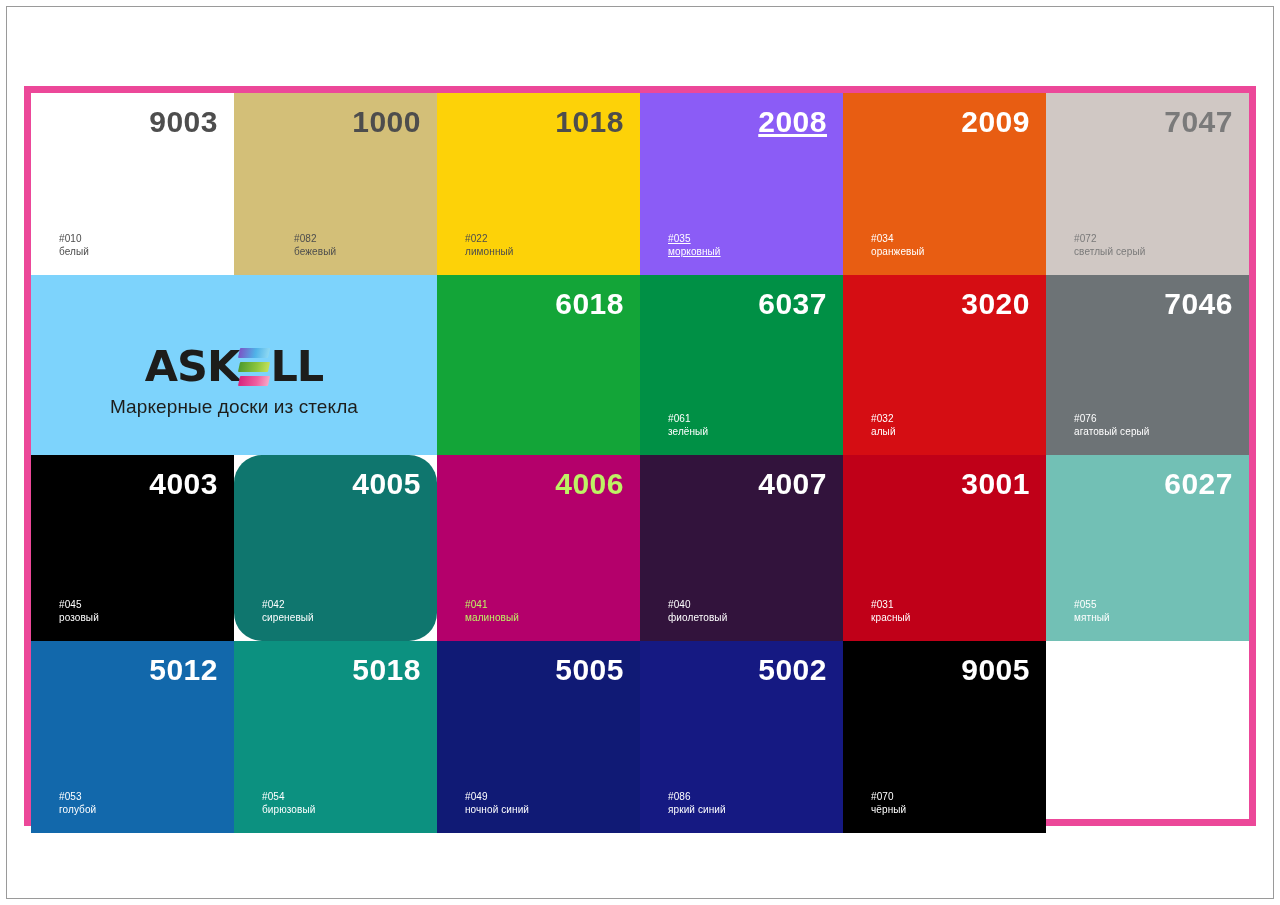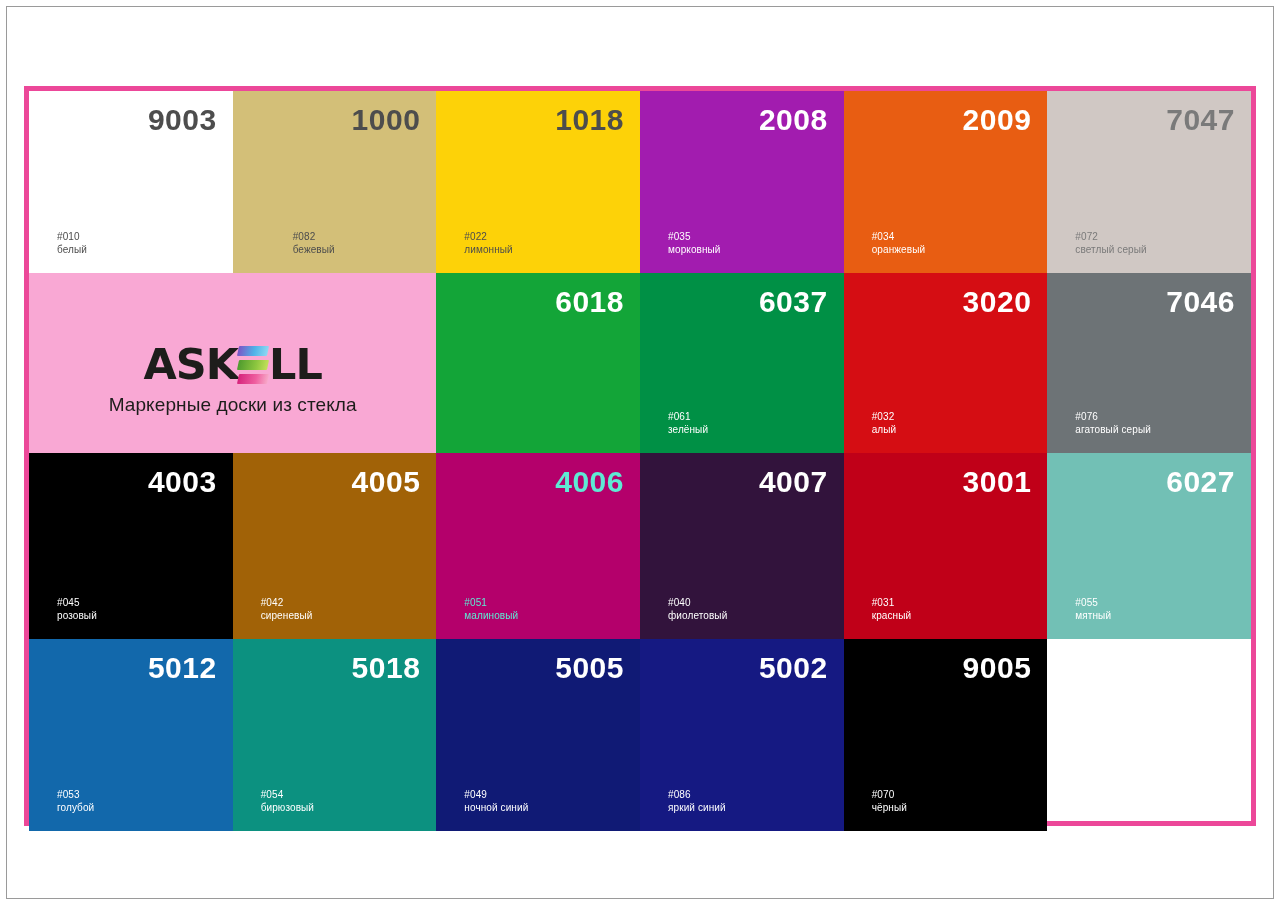--- a/index.html
+++ b/index.html
@@ -41,7 +41,7 @@
     display: grid;
     grid-template-columns: repeat(6, 1fr);
     grid-template-rows: 182px 180px 186px 192px;
-    border: 5px solid #ec4899;
+    border: 7px solid #ec4899;
   }
 
   .swatch {

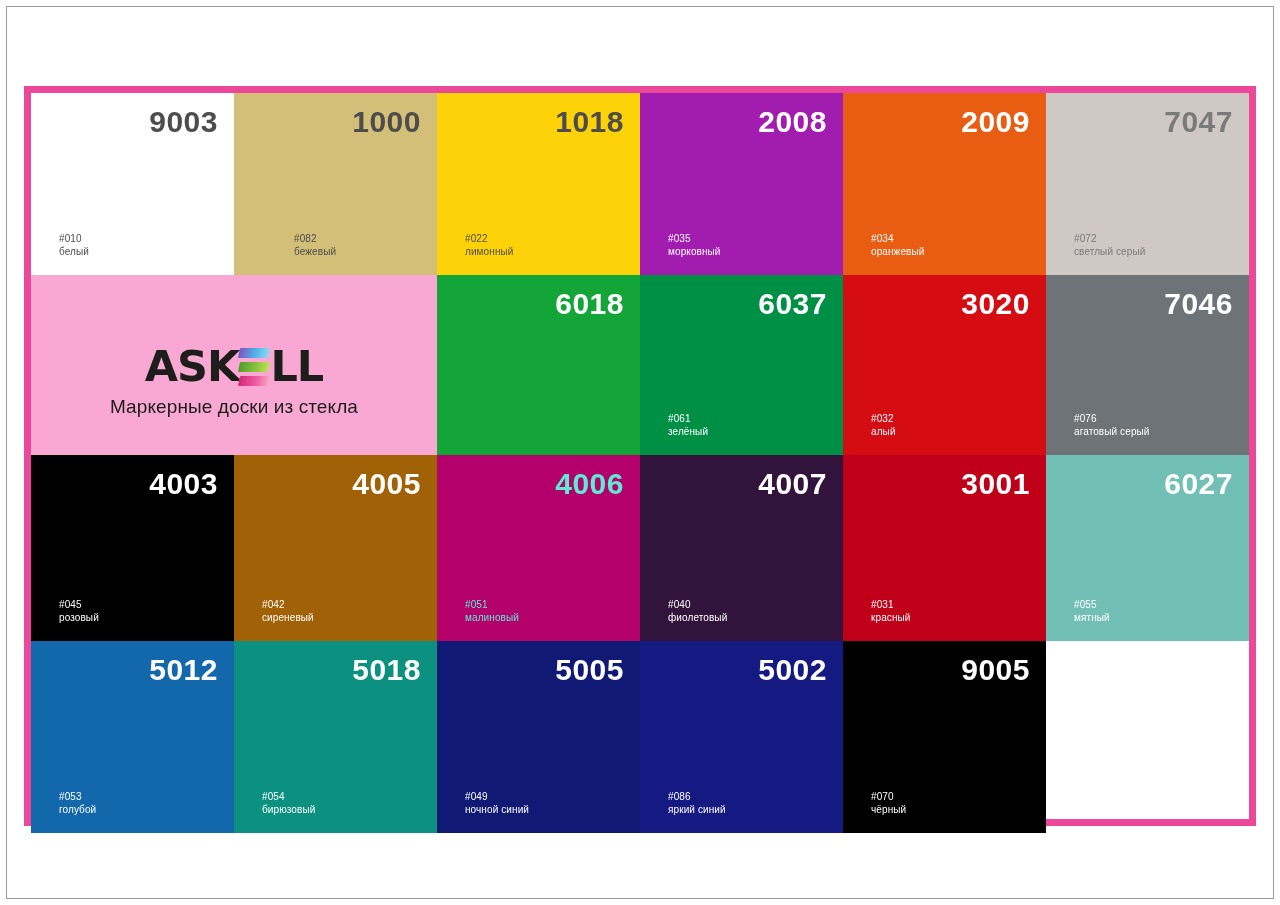--- a/index.html
+++ b/index.html
@@ -166,7 +166,7 @@
           <span class="cname">лимонный</span>
         </div>
       </div>
-      <div class="swatch" style="background: #a21caf; color: rgb(255, 255, 255);">
+      <div class="swatch" style="background: #8b5cf6; color: rgb(255, 255, 255); text-decoration: underline;">
         <div class="ral">2008</div>
         <div class="meta">
           <span class="code">#035</span>

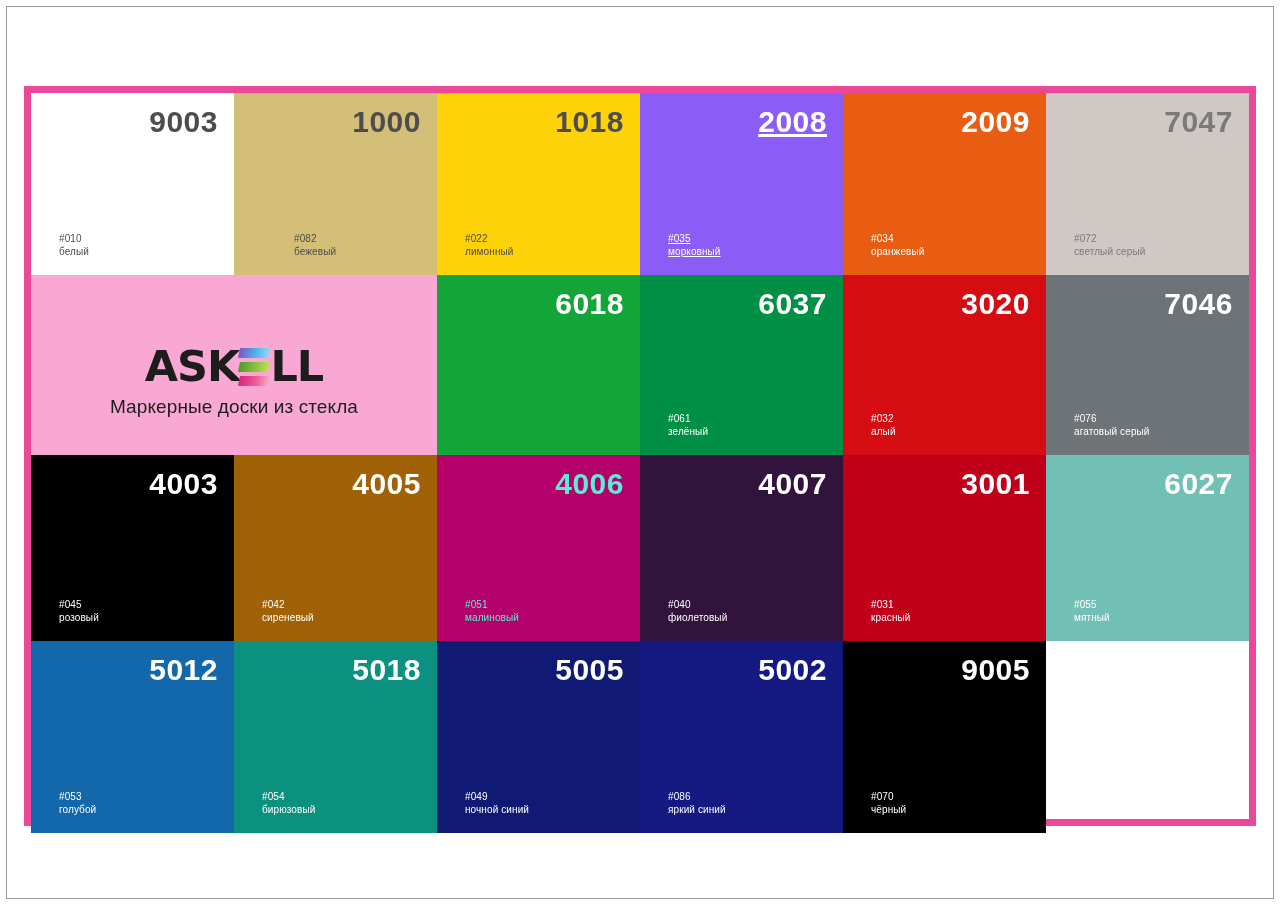--- a/index.html
+++ b/index.html
@@ -187,7 +187,7 @@
           <span class="cname">светлый серый</span>
         </div>
       </div>
-      <div class="swatch logo-cell" style="background: #f9a8d4; color: rgb(29, 29, 27); grid-column: span 2;">
+      <div class="swatch logo-cell" style="background: #7dd3fc; color: rgb(29, 29, 27); grid-column: span 2;">
         <div class="logo-wrap">
           <div class="logo-mark">
             <span class="logo-text-a">ASK</span>

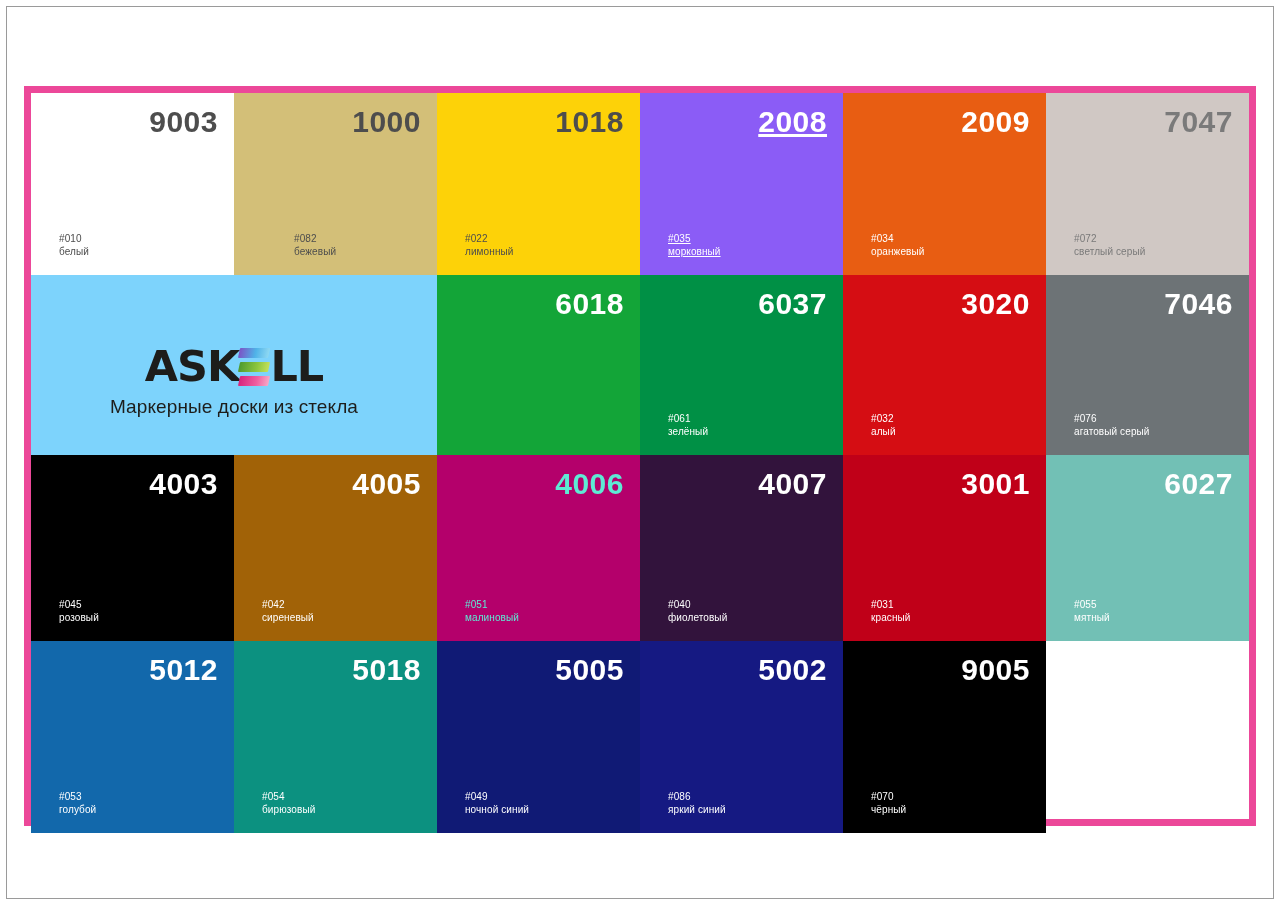--- a/index.html
+++ b/index.html
@@ -232,7 +232,7 @@
           <span class="cname">розовый</span>
         </div>
       </div>
-      <div class="swatch" style="background: #a16207; color: rgb(255, 255, 255);">
+      <div class="swatch" style="background: #0f766e; color: rgb(255, 255, 255); border-radius: 28px;">
         <div class="ral">4005</div>
         <div class="meta">
           <span class="code">#042</span>

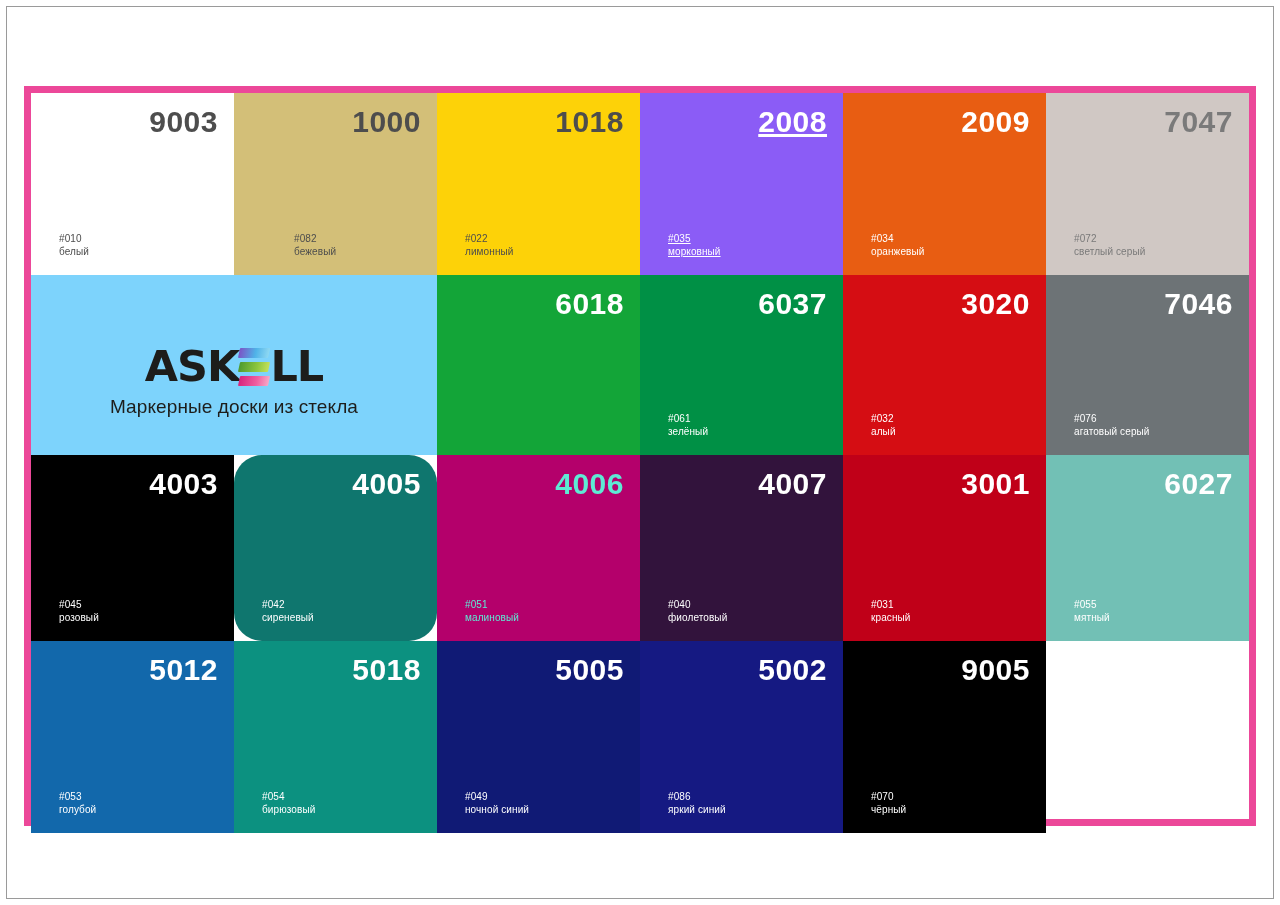--- a/index.html
+++ b/index.html
@@ -239,7 +239,7 @@
           <span class="cname">сиреневый</span>
         </div>
       </div>
-      <div class="swatch" style="background: rgb(180, 0, 107); color: #5eead4; gap: 6px;">
+      <div class="swatch" style="background: rgb(180, 0, 107); color: #bef264; gap: 6px;">
         <div class="ral">4006</div>
         <div class="meta">
           <span class="code">#051</span>

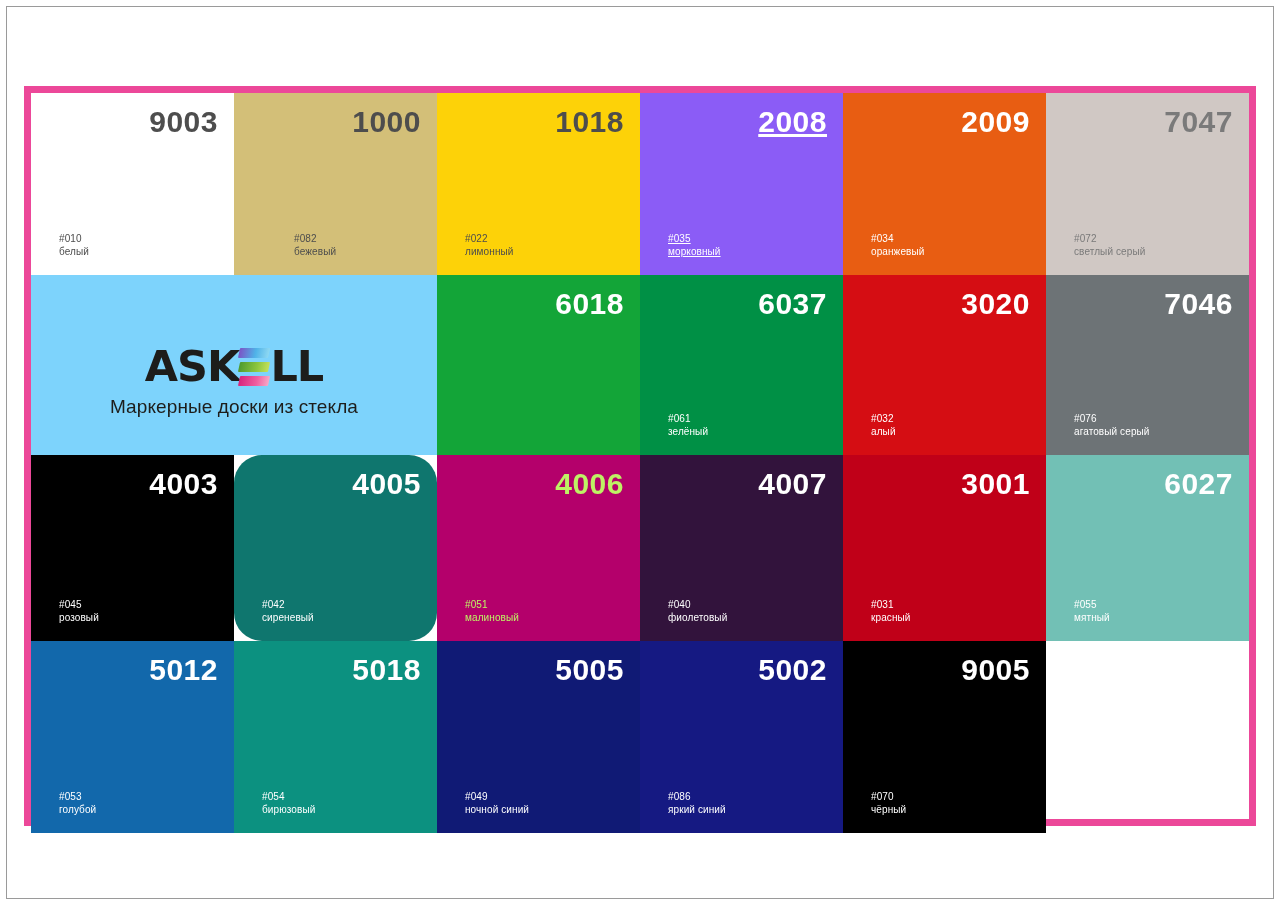--- a/index.html
+++ b/index.html
@@ -242,7 +242,7 @@
       <div class="swatch" style="background: rgb(180, 0, 107); color: #bef264; gap: 6px;">
         <div class="ral">4006</div>
         <div class="meta">
-          <span class="code">#051</span>
+          <span class="code">#041</span>
           <span class="cname">малиновый</span>
         </div>
       </div>

